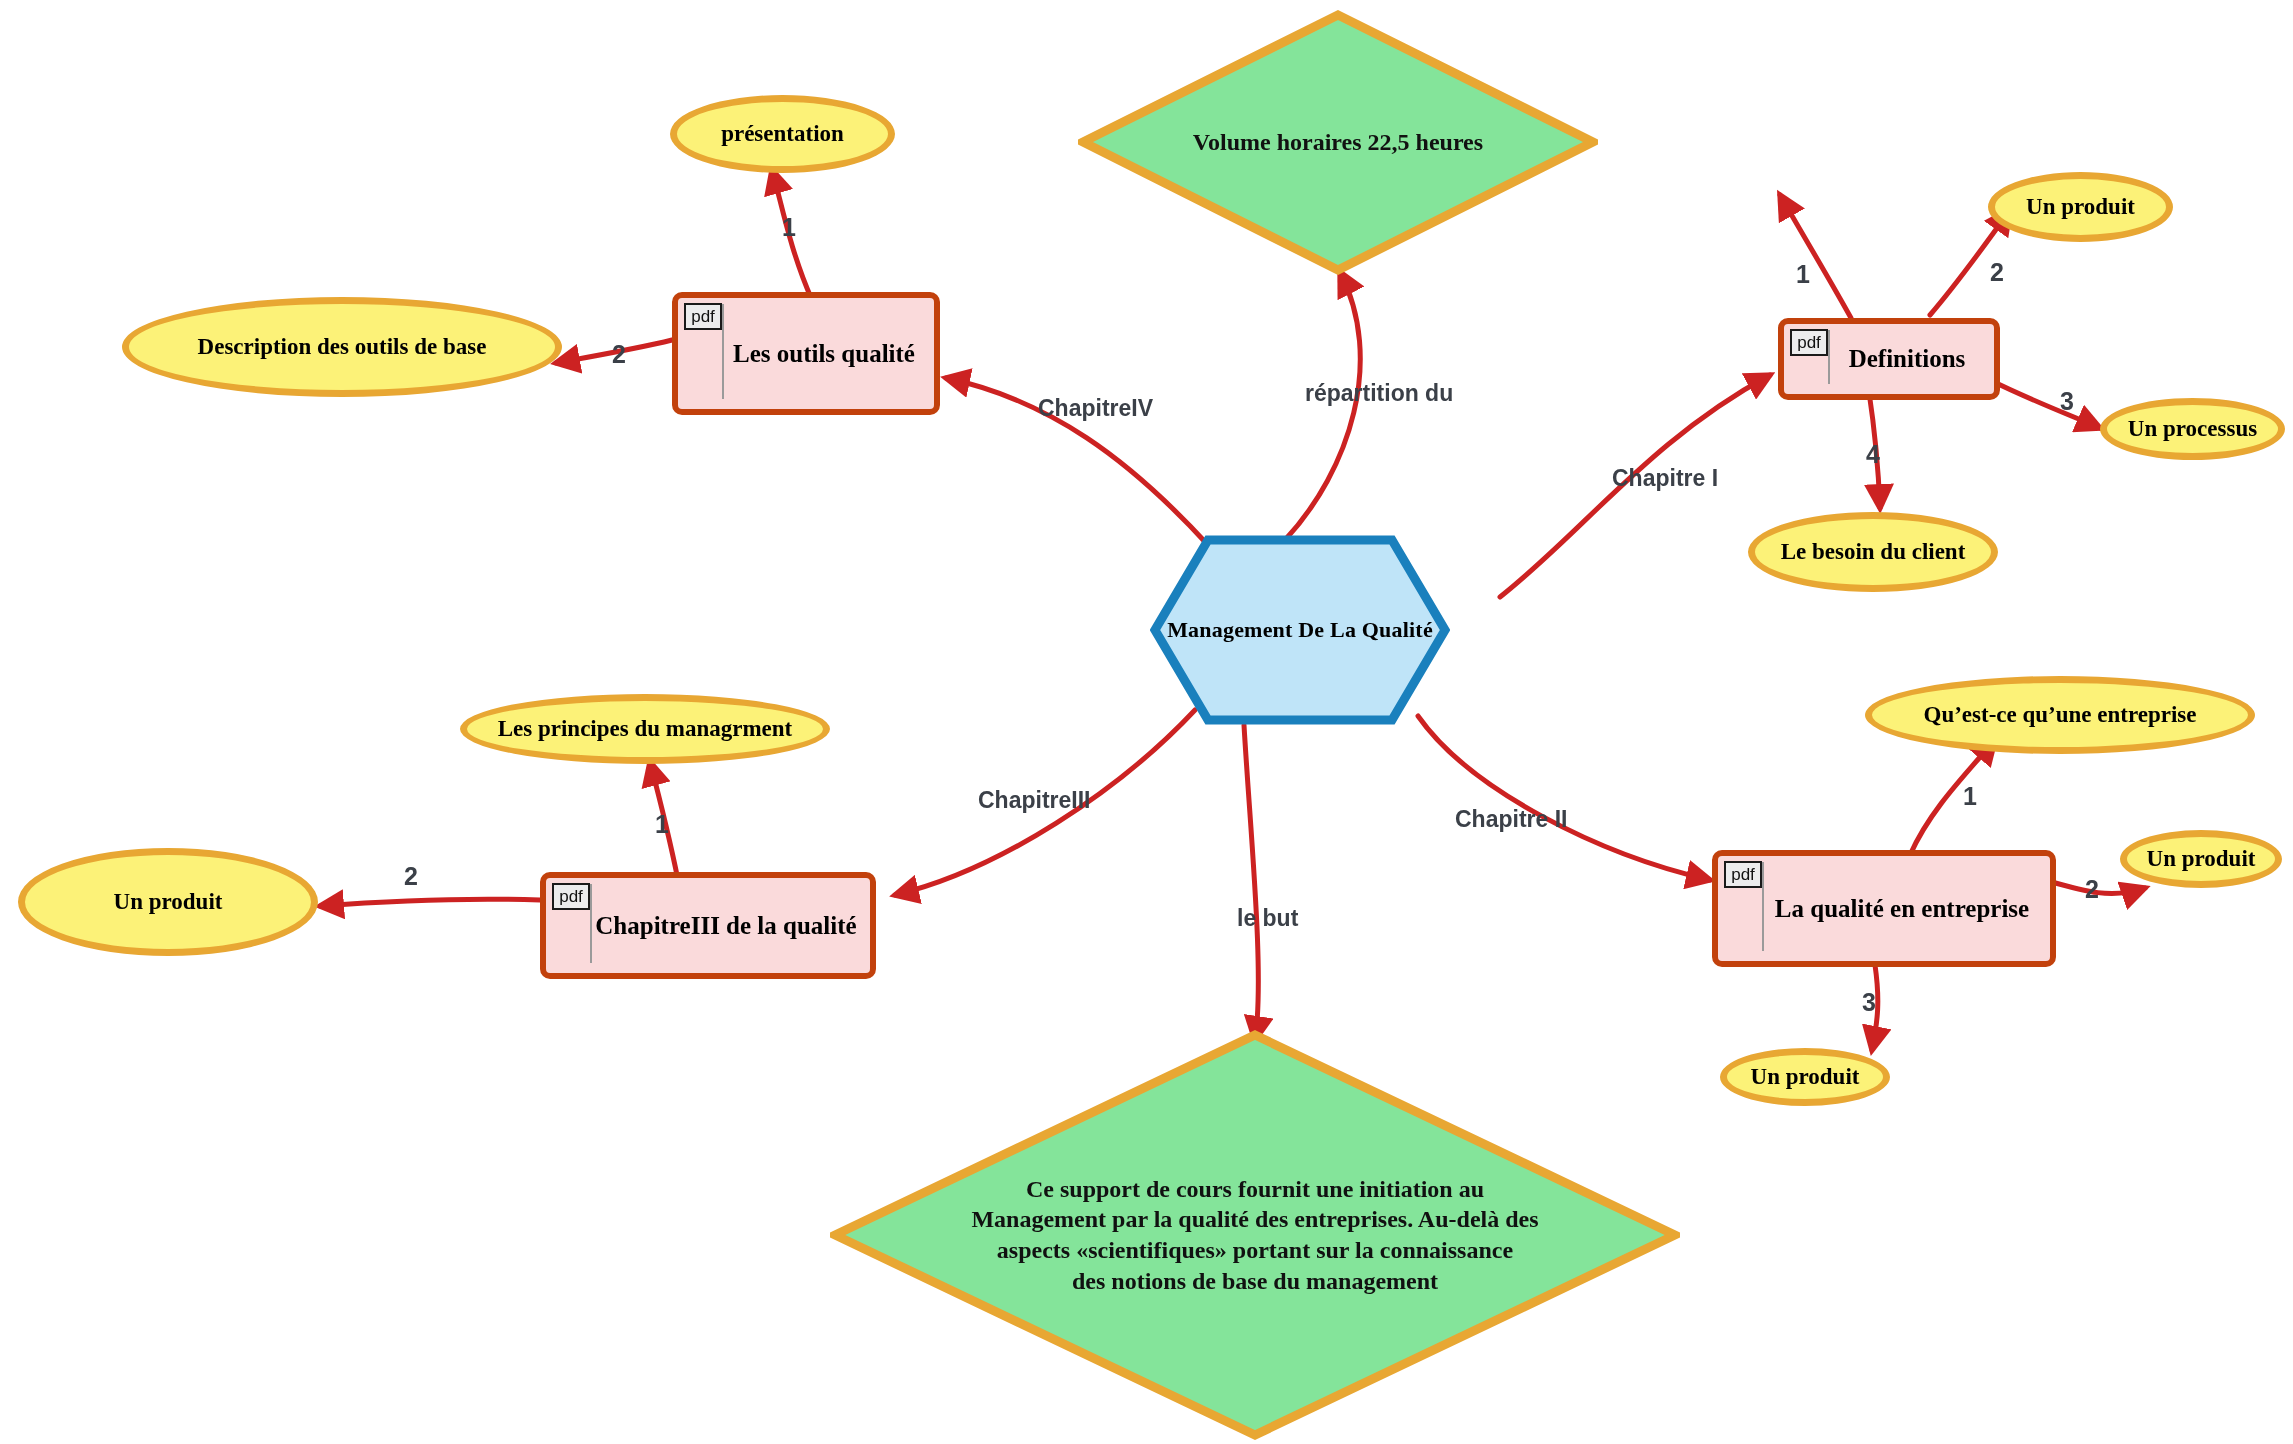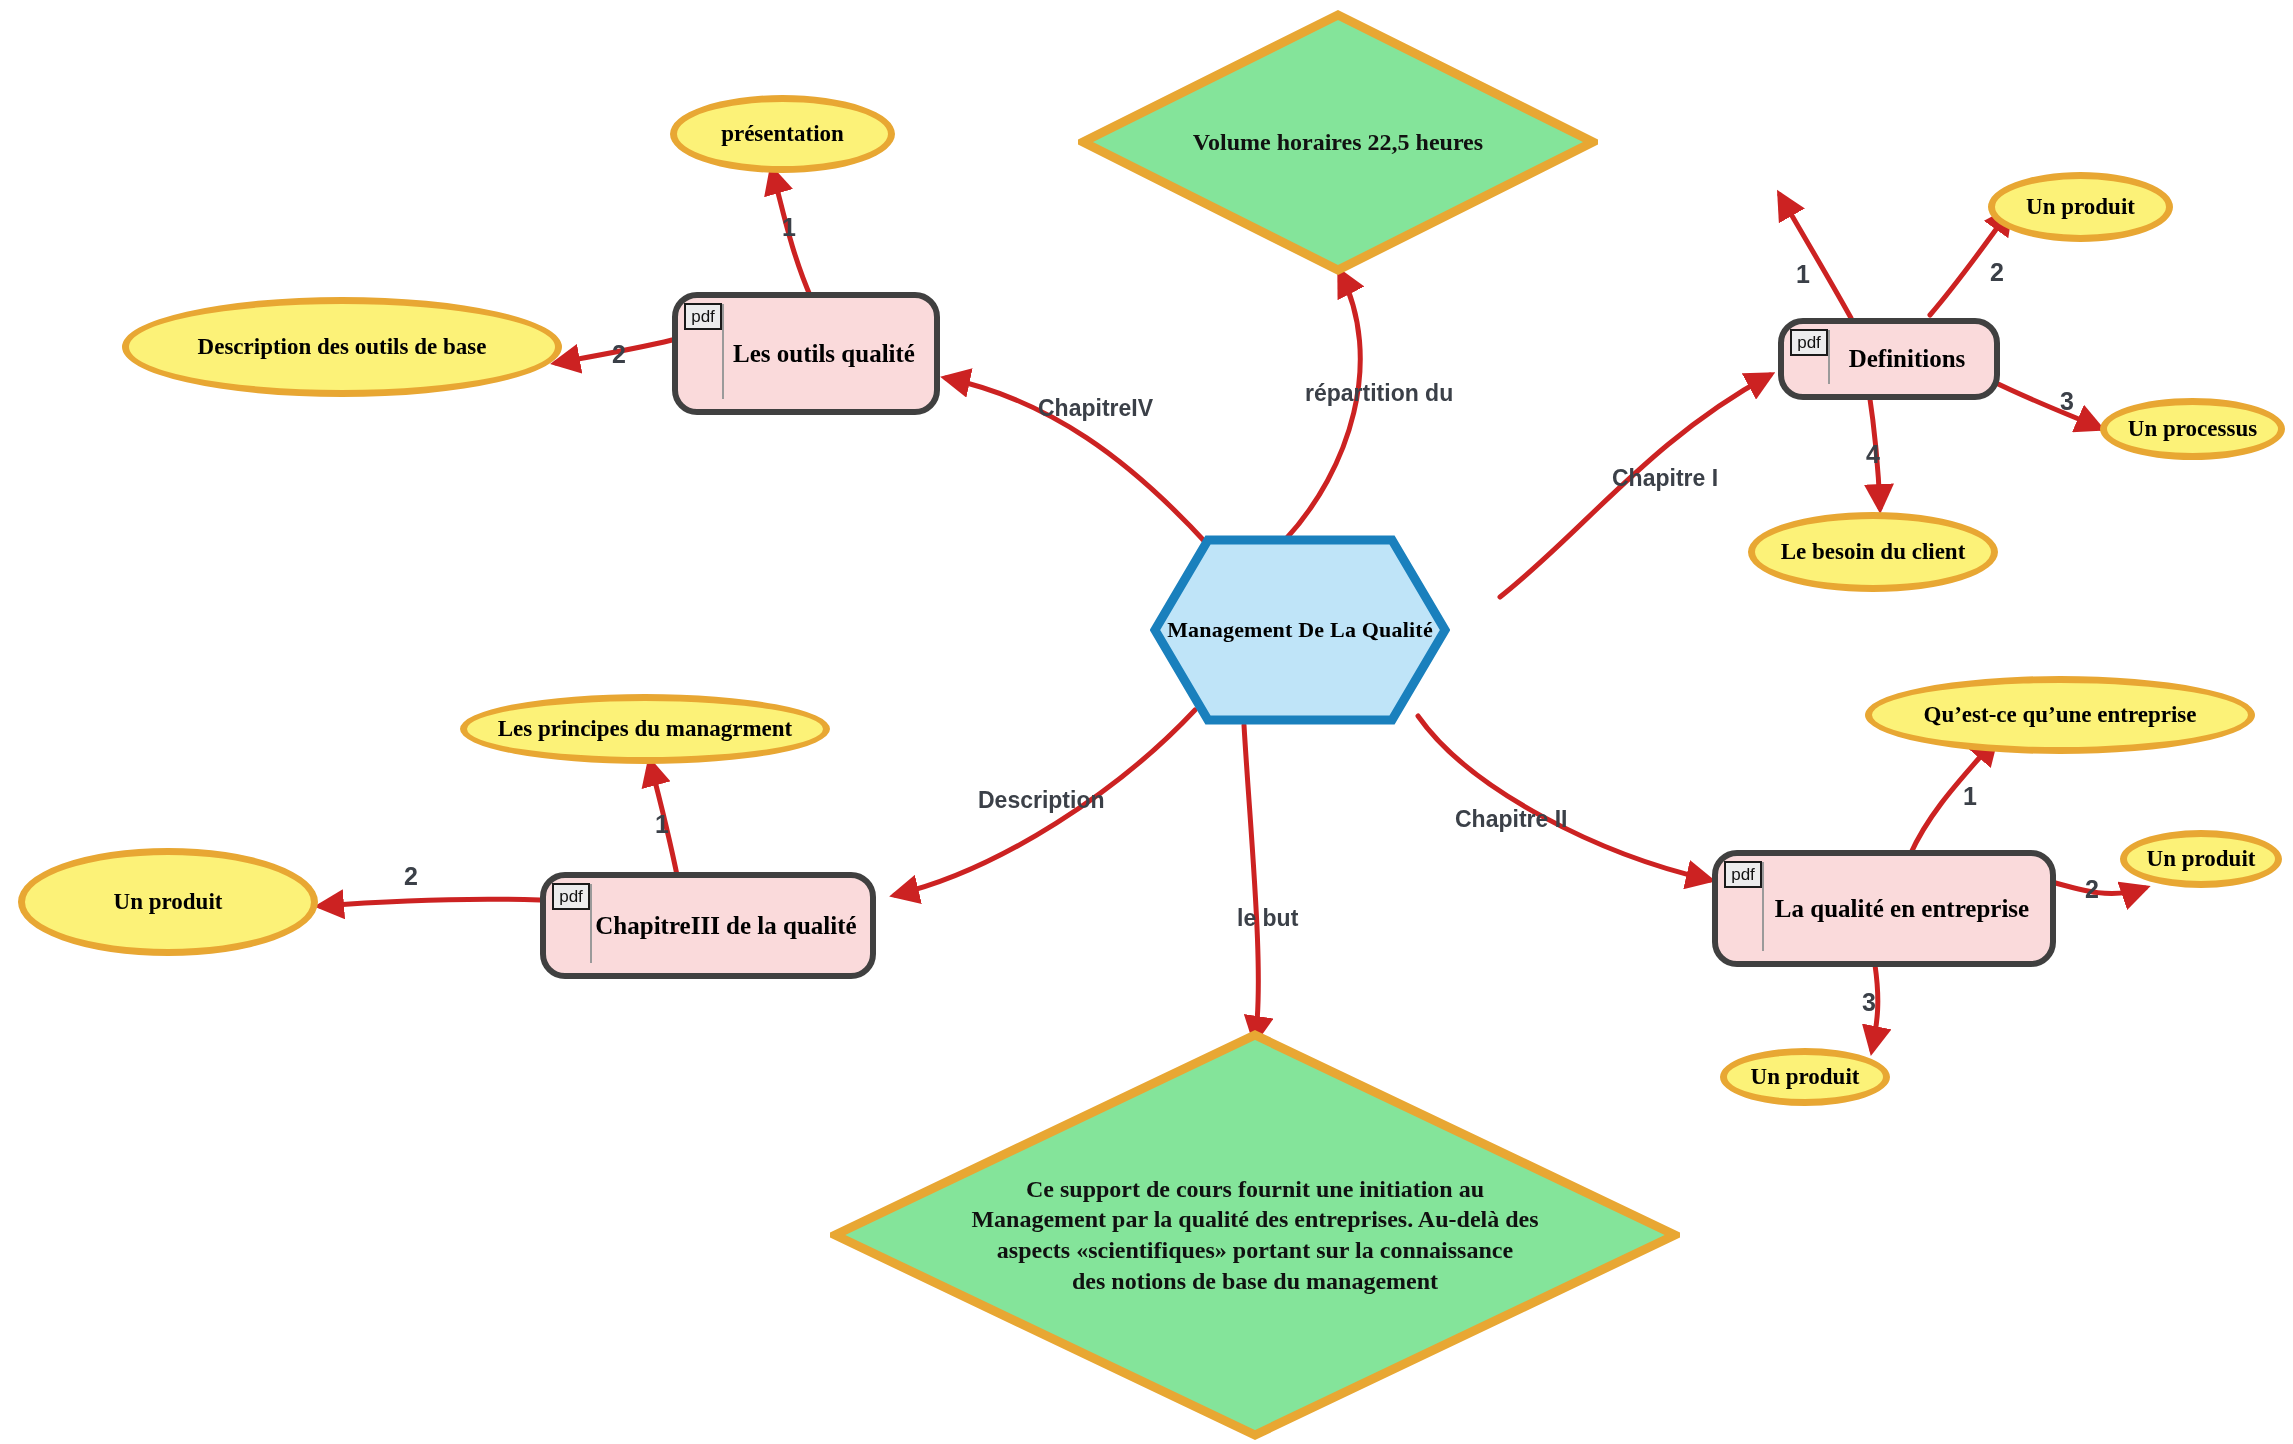--- a/index.html
+++ b/index.html
@@ -51,8 +51,8 @@
   .pdfbox {
     position: absolute;
     background: #fadadb;
-    border: 6px solid #404040;
-    border-radius: 25px;
+    border: 6px solid #c2410c;
+    border-radius: 10px;
     box-sizing: border-box;
   }
   .pdfbox .box-title {

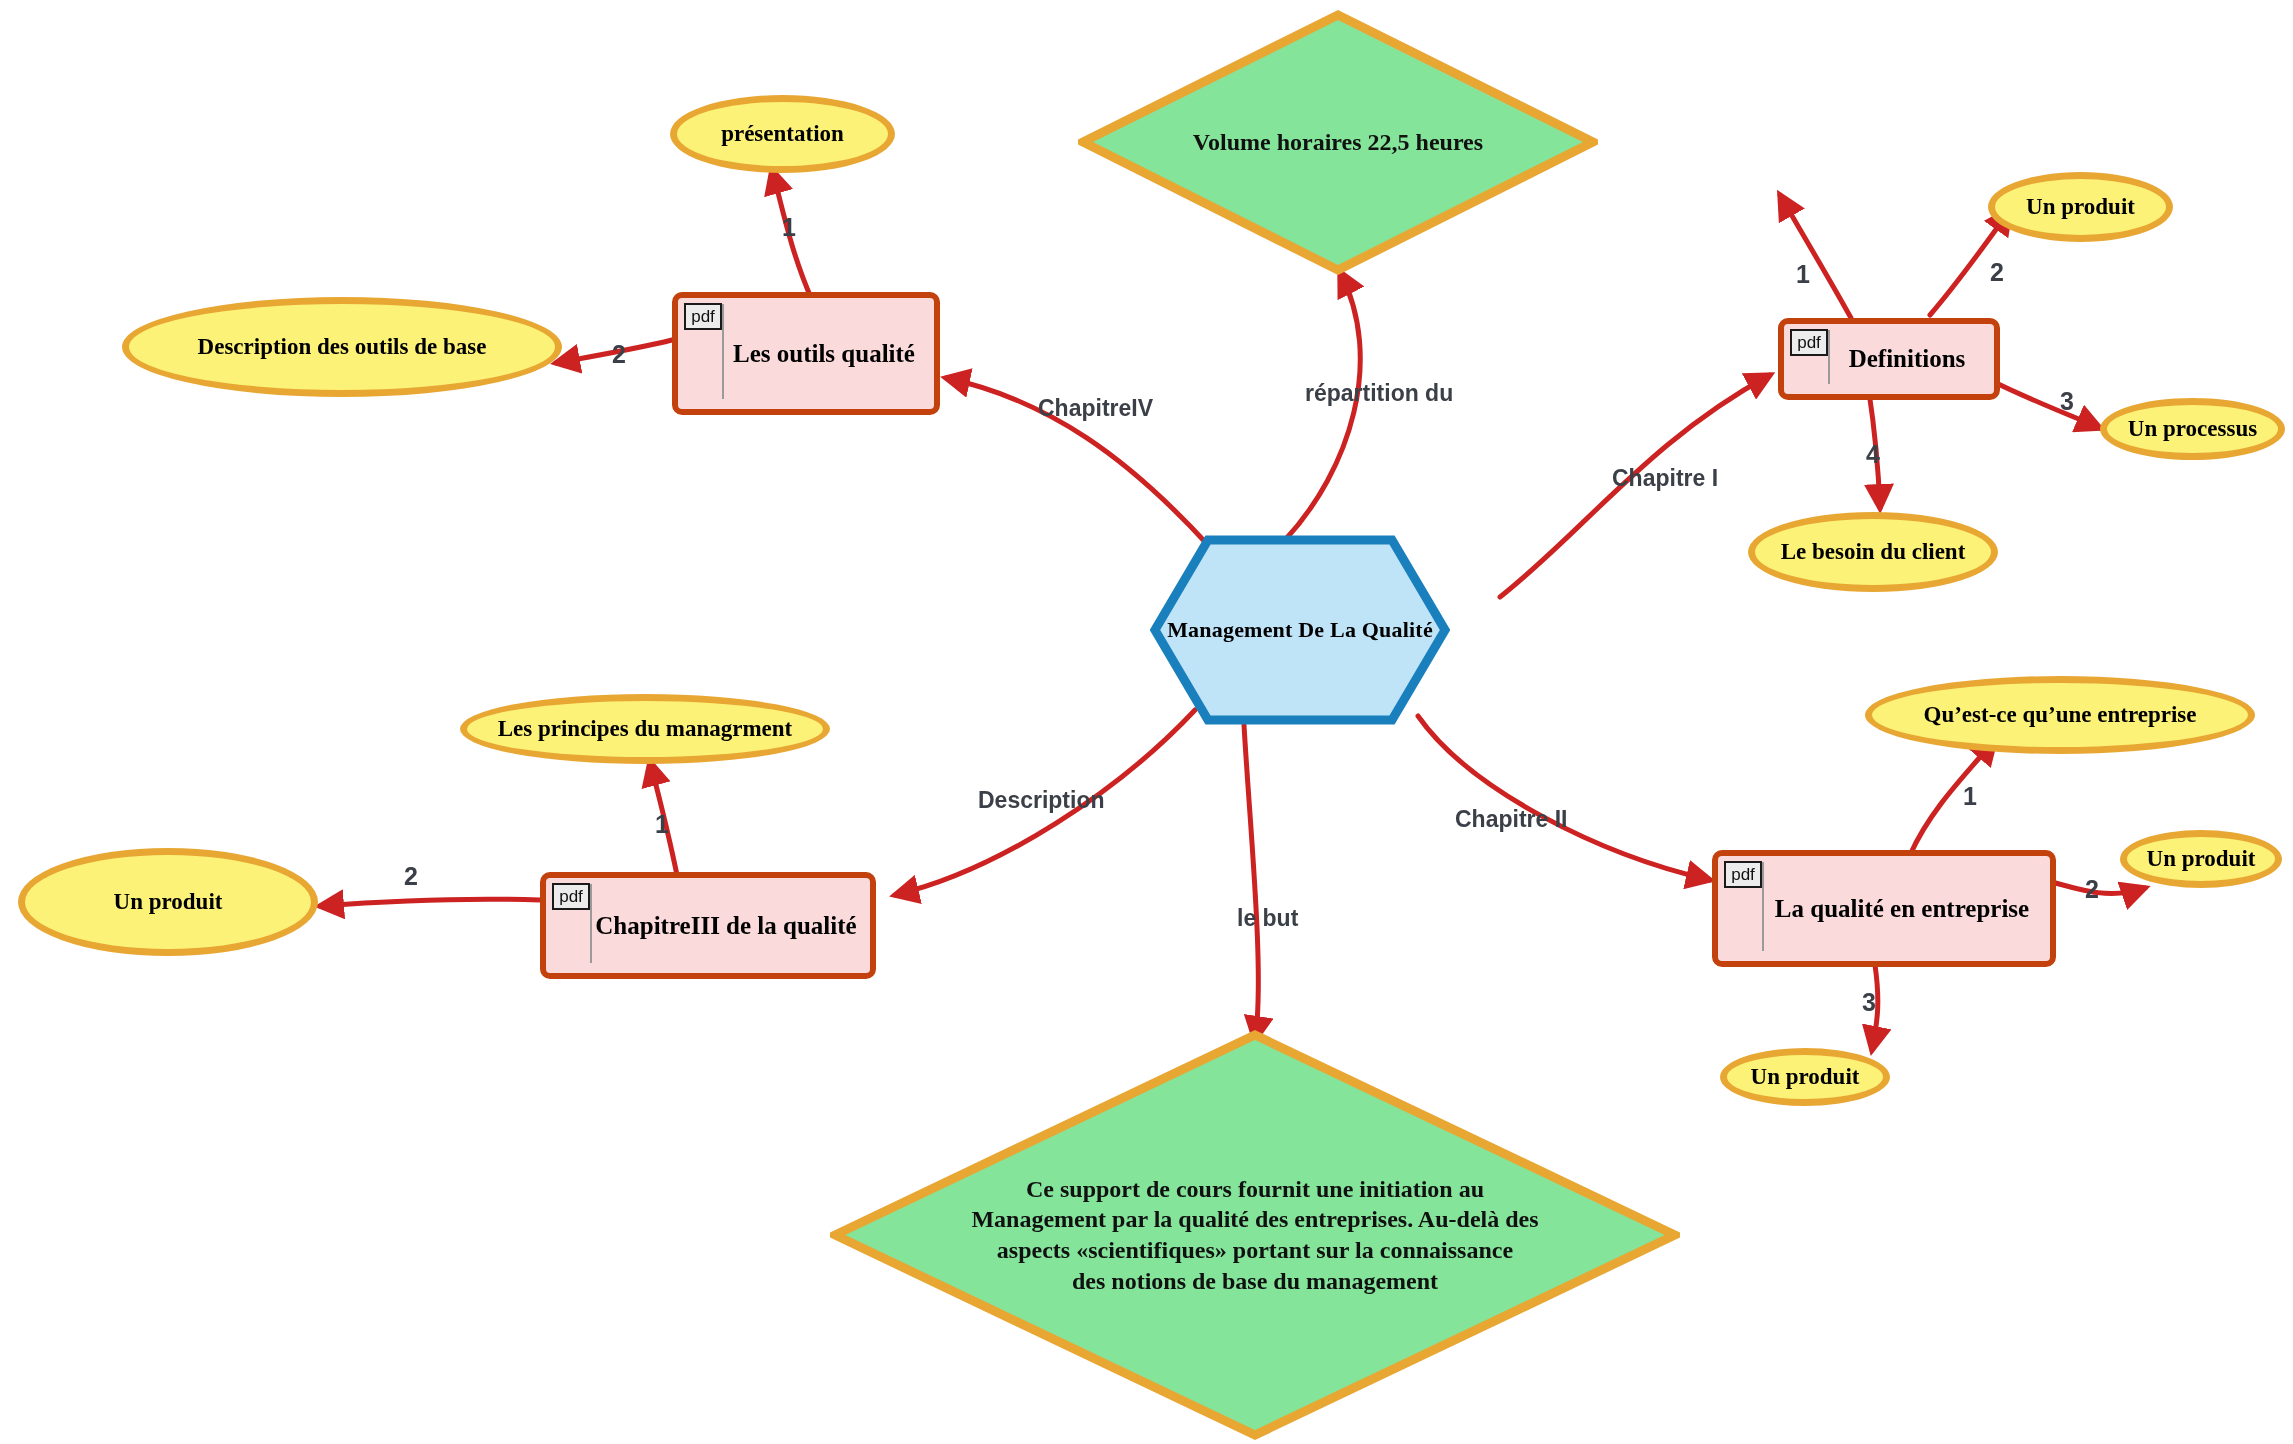--- a/index.html
+++ b/index.html
@@ -290,7 +290,7 @@
 
   <div class="edge-label" style="left:1583px; top:465px;margin-left:29px;">Chapitre I</div>
 
-  <div class="edge-label" style="left:978px; top:787px;">Description</div>
+  <div class="edge-label" style="left:978px; top:787px;">ChapitreIII</div>
 
   <div class="edge-label" style="left:1455px; top:806px;">Chapitre II</div>
 

